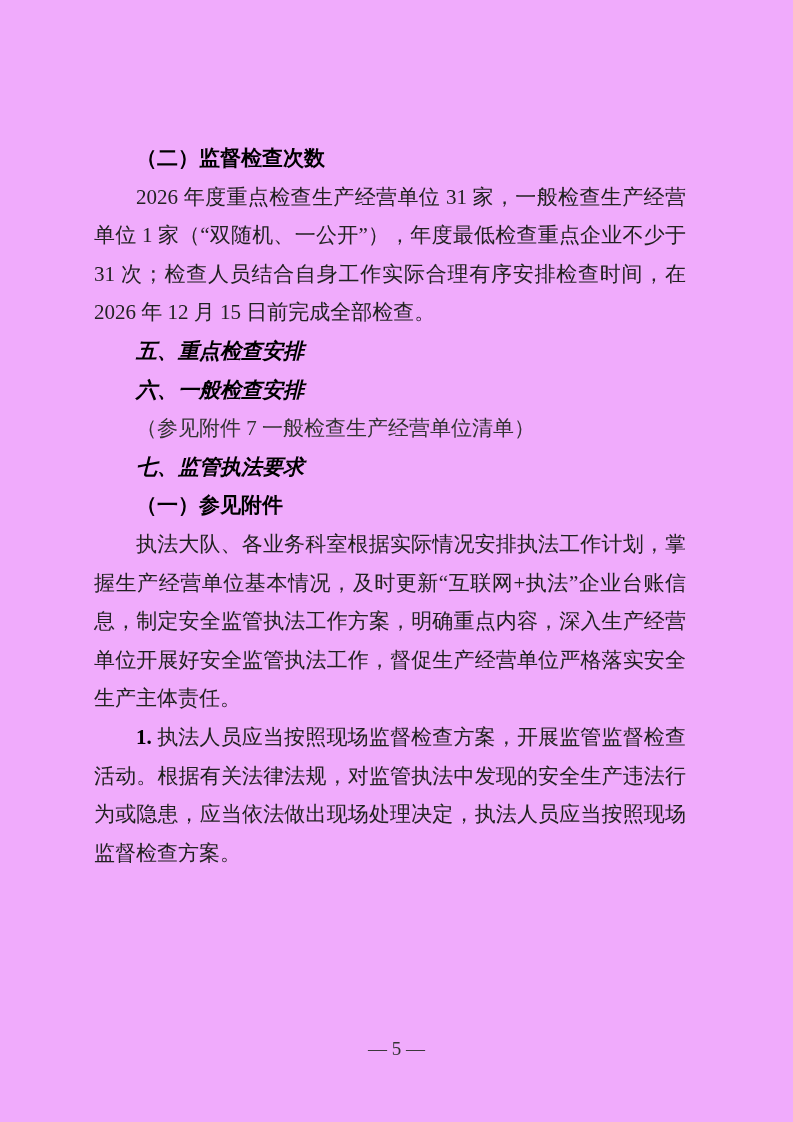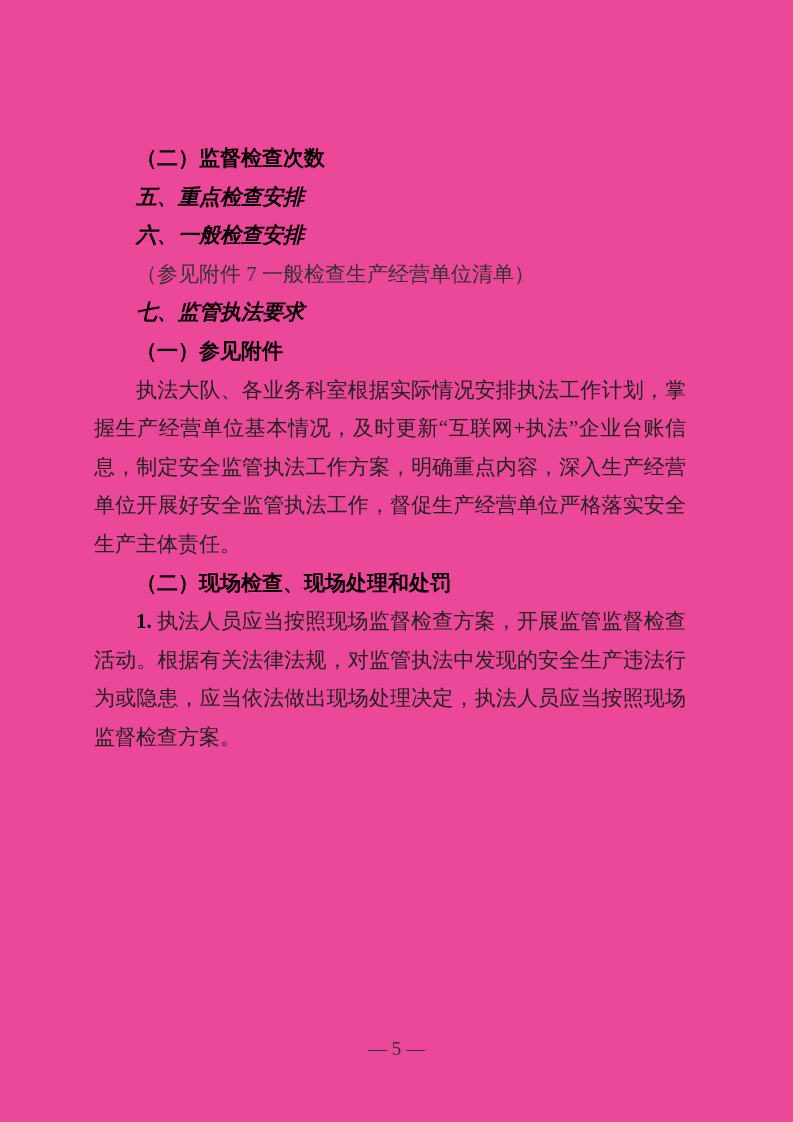--- a/index.html
+++ b/index.html
@@ -9,7 +9,7 @@
     width: 793px;
     height: 1122px;
     margin: 0 auto;
-    background: #ec4899;
+    background: #f0abfc;
     overflow: hidden;
     font-family: "Liberation Serif", serif;
     color: #1a1a1a;

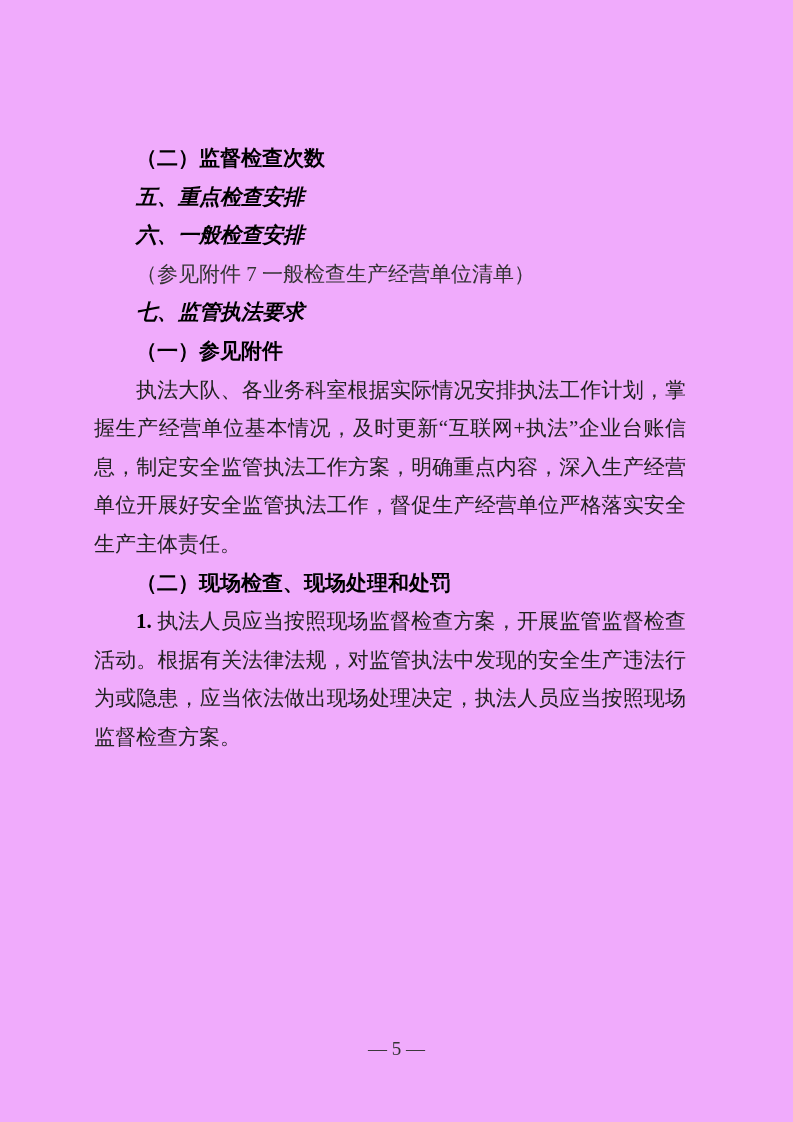--- a/index.html
+++ b/index.html
@@ -66,6 +66,7 @@
 
     <h3 class="heading-kai">（二）监督检查次数</h3>
 
+    <p class="para">2026 年度重点检查生产经营单位 31 家，一般检查生产经营单位 1 家（“双随机、一公开”），年度最低检查重点企业不少于 31 次；检查人员结合自身工作实际合理有序安排检查时间，在 2026 年 12 月 15 日前完成全部检查。</p>
 
     <h2 class="heading-hei">五、重点检查安排</h2>
 

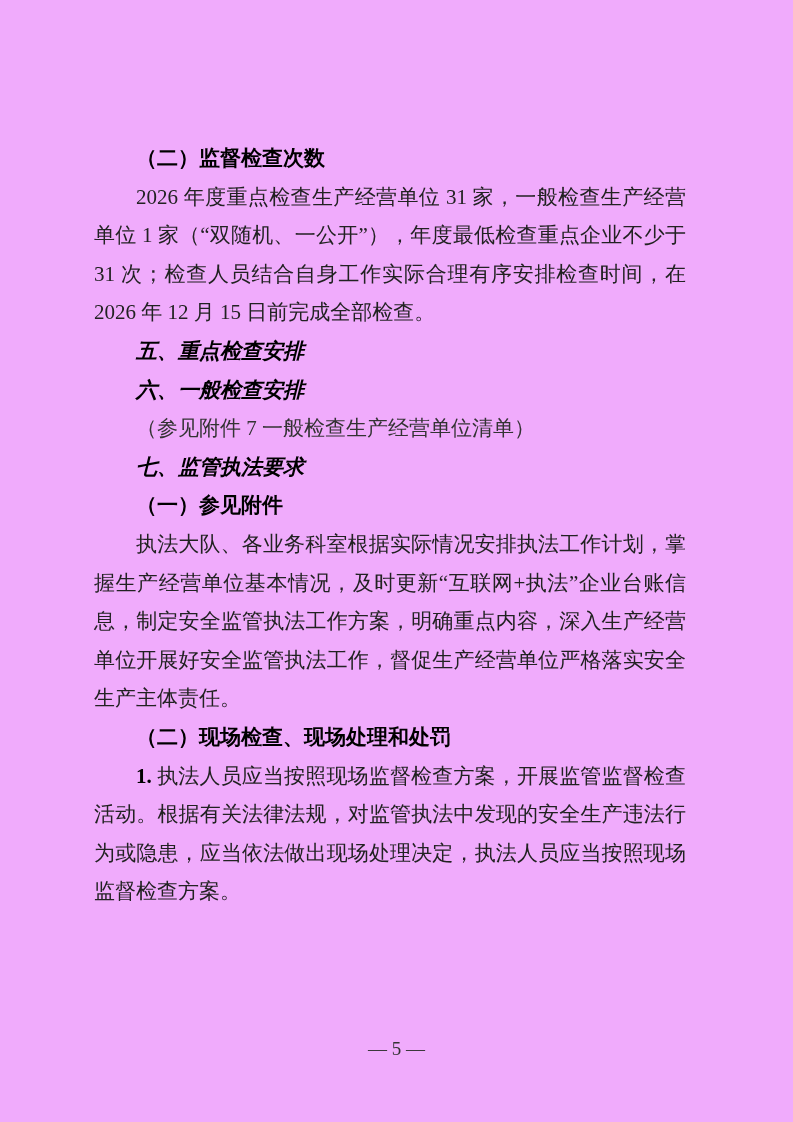--- a/index.html
+++ b/index.html
@@ -81,7 +81,6 @@
 
     <p class="para">执法大队、各业务科室根据实际情况安排执法工作计划，掌握生产经营单位基本情况，及时更新“互联网+执法”企业台账信息，制定安全监管执法工作方案，明确重点内容，深入生产经营单位开展好安全监管执法工作，督促生产经营单位严格落实安全生产主体责任。</p>
 
-    <h3 class="heading-kai">（二）现场检查、现场处理和处罚</h3>
 
     <p class="para"><span class="num-prefix">1.</span><span> 执法人员应当按照现场监督检查方案，开展监管监督检查活动。根据有关法律法规，对监管执法中发现的安全生产违法行为或隐患，应当依法做出现场处理决定，执法人员应当按照现场监督检查方案。</span></p>
 

